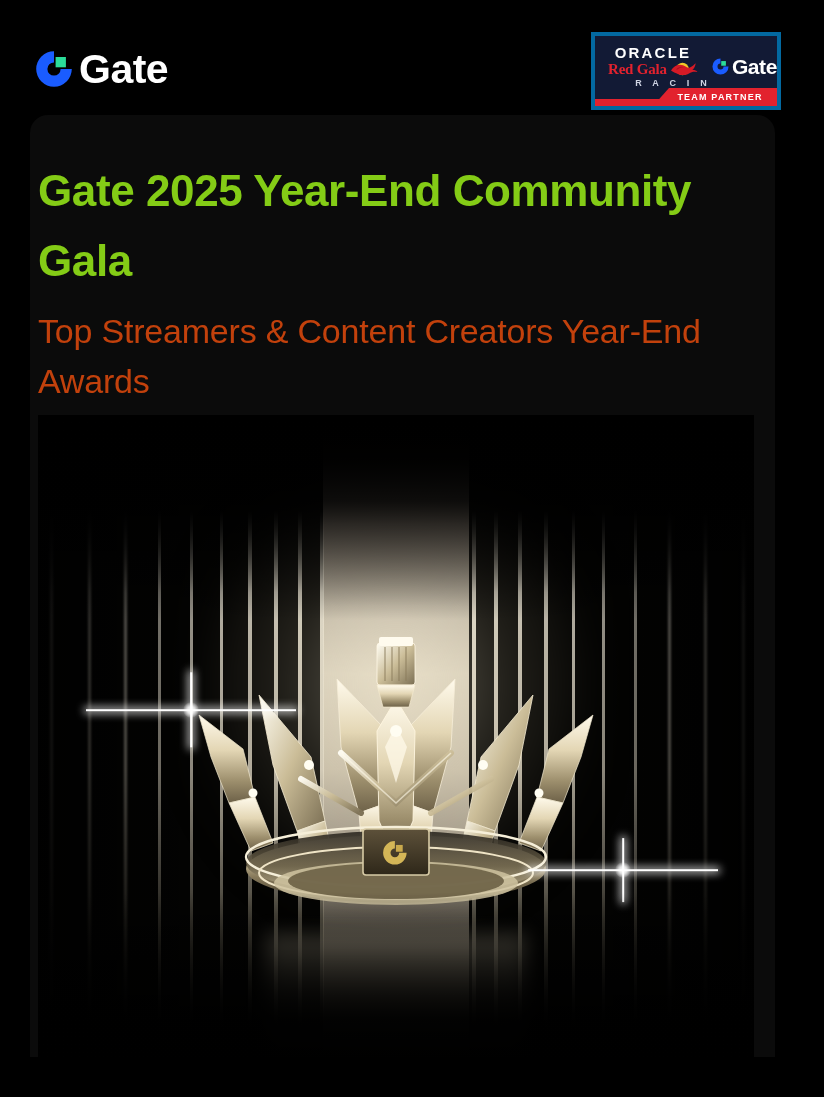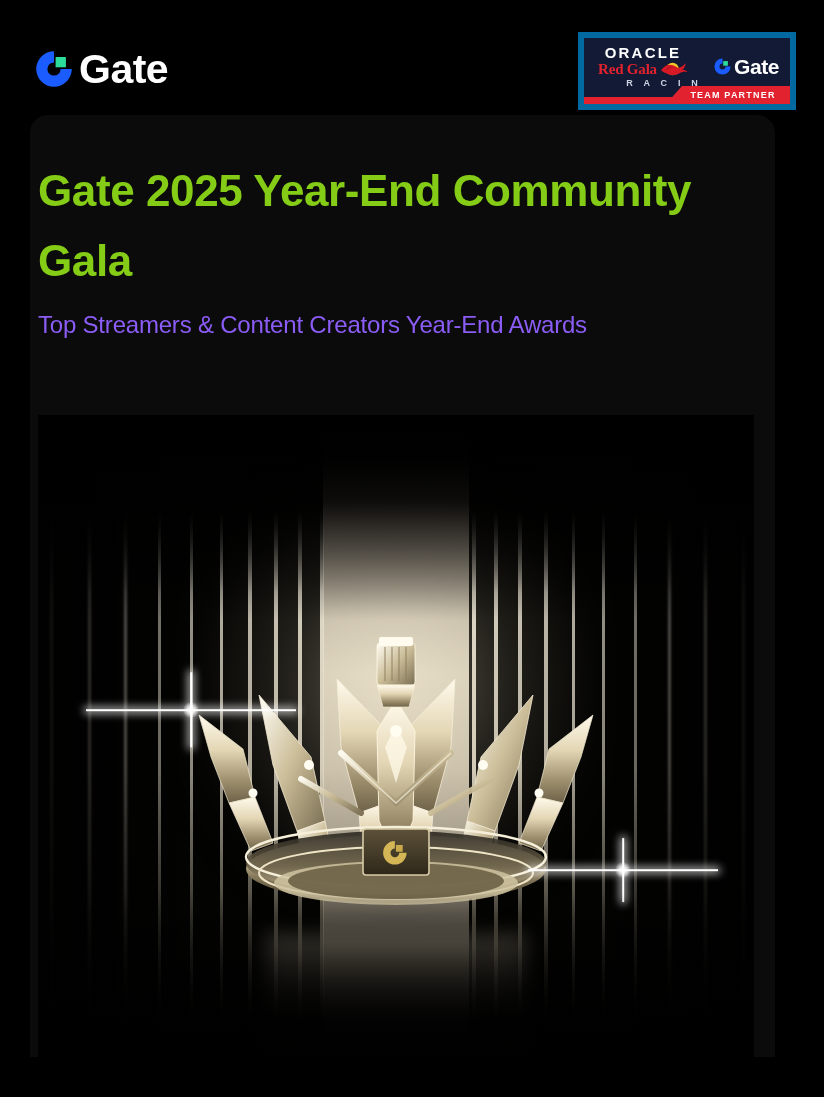--- a/index.html
+++ b/index.html
@@ -41,10 +41,10 @@
 
   
   .partner-badge {
-    position:absolute; right:28px; top:32px;
-    width:218px; height:78px;
+    position:absolute; right:43px; top:32px;
+    width:190px; height:78px;
     background:#121A35;
-    border:6px solid #0369a1;
+    border:4px solid #0369a1;
     overflow:hidden;
     display:flex;
   }

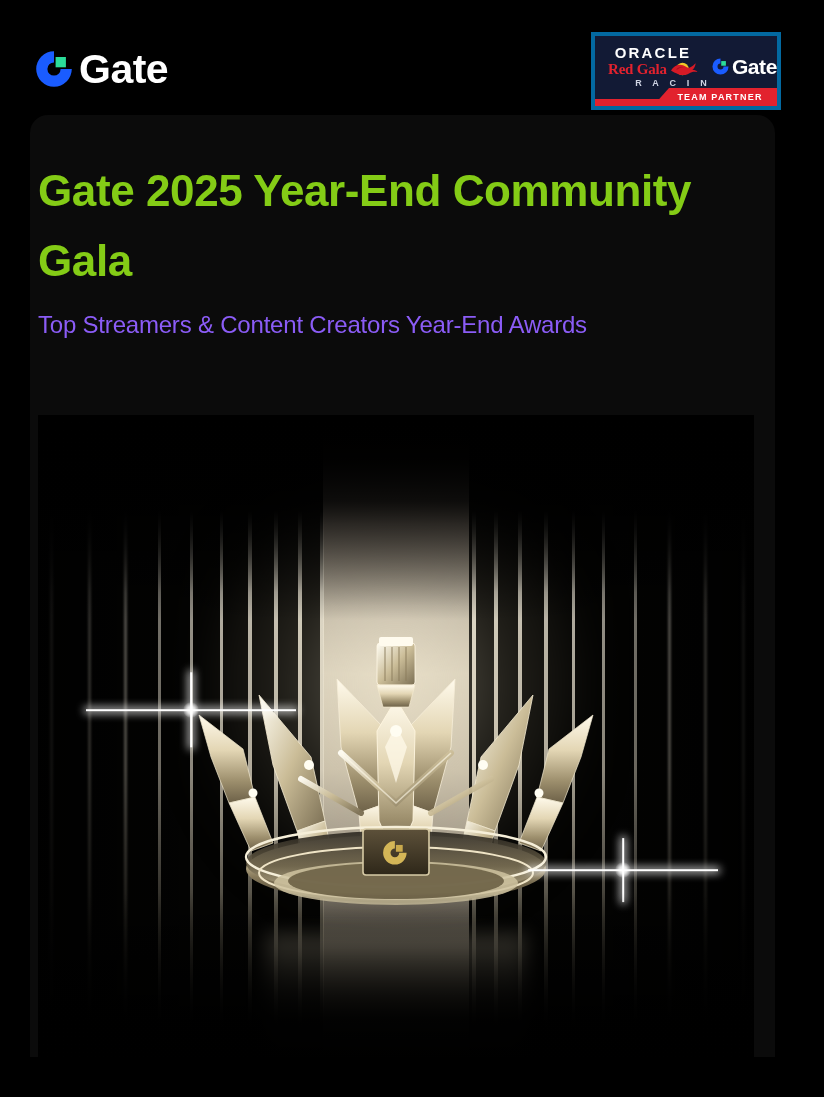--- a/index.html
+++ b/index.html
@@ -122,8 +122,8 @@
   }
   .subhead {
     position:absolute; left:8px; top:192px; width:700px;
-    color:#8b5cf6;
-    font-size:24px; font-weight:400; line-height:1.47;
+    color:#c2410c;
+    font-size:34px; font-weight:400; line-height:1.47;
     letter-spacing:-0.2px;
     font-family:"Liberation Sans", sans-serif;
   }

